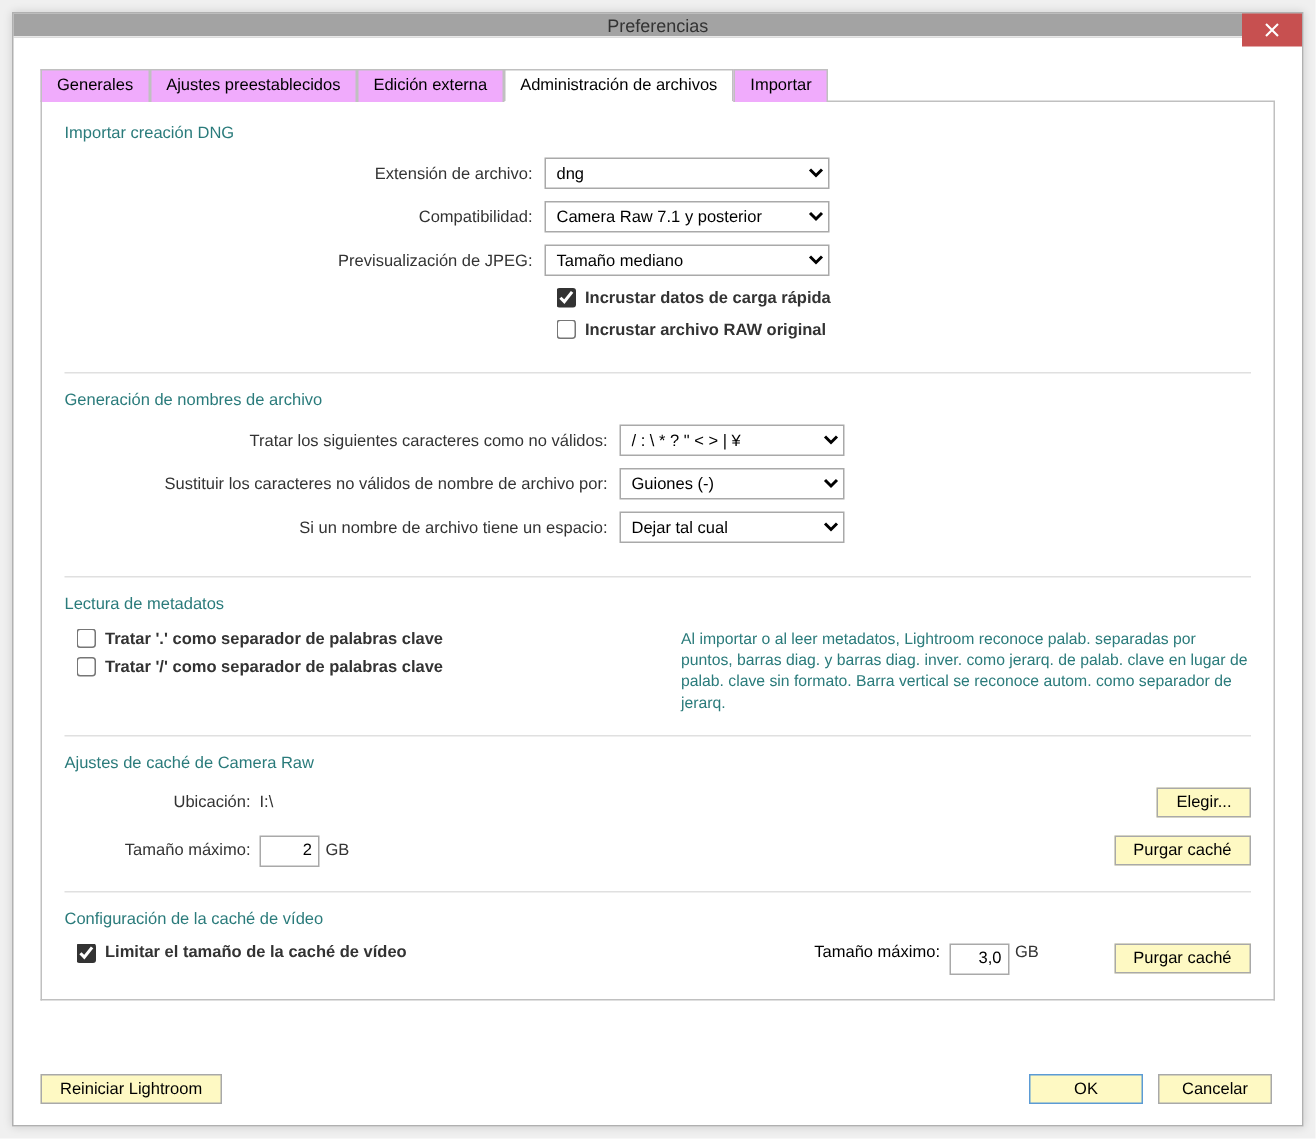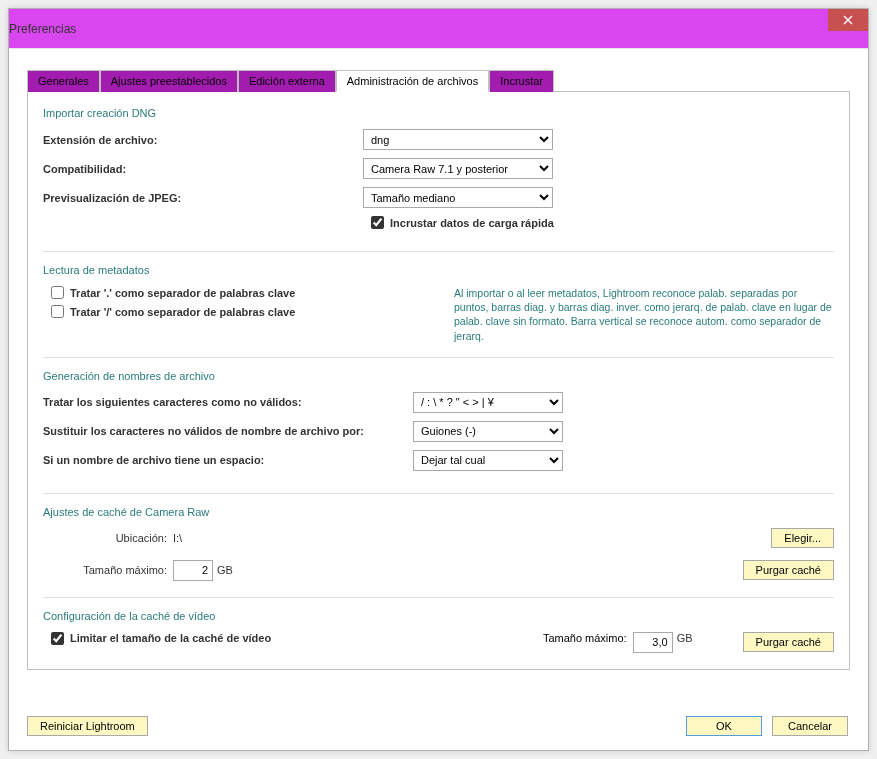--- a/index.html
+++ b/index.html
@@ -5,7 +5,7 @@
   * { box-sizing: border-box; font-family: "Segoe UI", Tahoma, sans-serif; font-size: 11px; }
   body { margin: 0; background: #f0f0f0; padding: 8px; }
   .window { width: 861px; height: 743px; background: #fff; border: 1px solid #b0b0b0; box-shadow: 0 0 6px rgba(0,0,0,0.15); position: relative; }
-  .titlebar { height: 40px; background: #d946ef; border-bottom: 1px solid #e8e8e8; display: flex; align-items: center; justify-content: flex-start; position: relative; }
+  .titlebar { height: 16px; background: #a3a3a3; border-bottom: 1px solid #e8e8e8; display: flex; align-items: center; justify-content: center; position: relative; }
   .titlebar .title { font-size: 12px; color: #333; }
   .close-btn { position: absolute; right: 0; top: 0; width: 40px; height: 22px; background: #c75050; display: flex; align-items: center; justify-content: center; color: #fff; cursor: pointer; }
   .close-btn svg { width: 10px; height: 10px; }

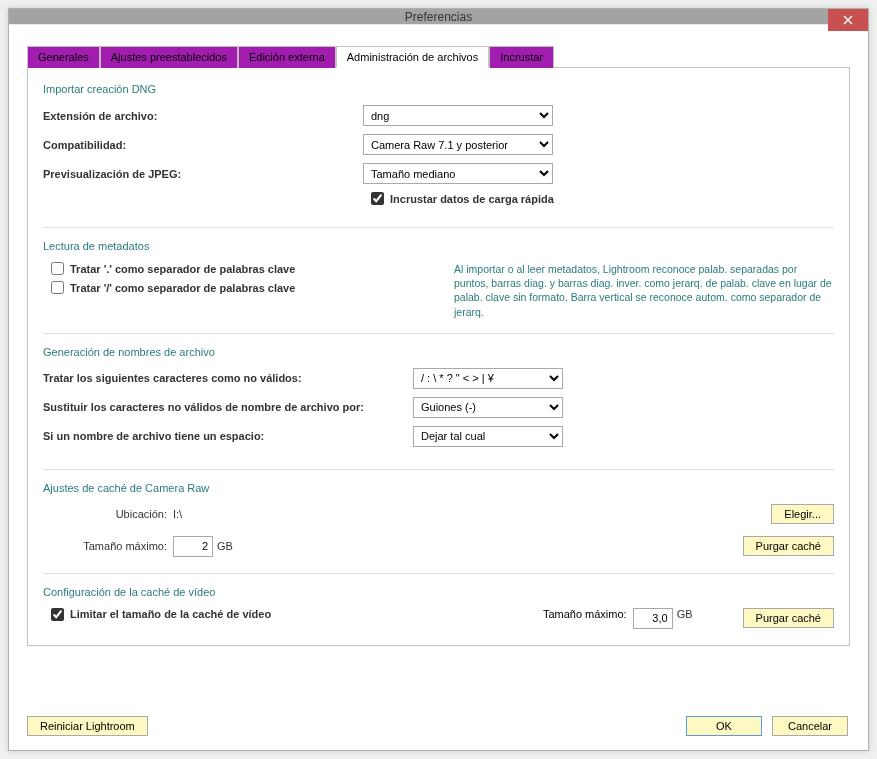--- a/index.html
+++ b/index.html
@@ -11,7 +11,7 @@
   .close-btn svg { width: 10px; height: 10px; }
   .content { padding: 20px 18px 0 18px; }
   .tabs { display: flex; border-bottom: 1px solid #c0c0c0; margin-bottom: 0; }
-  .tab { padding: 4px 10px; border: 1px solid #c0c0c0; border-bottom: none; background: #a21caf; margin-right: 0px; cursor: pointer; position: relative; top: 1px; }
+  .tab { padding: 4px 10px; border: 1px solid #c0c0c0; border-bottom: none; background: #f0abfc; margin-right: 0px; cursor: pointer; position: relative; top: 1px; }
   .tab.active { background: #fff; border-bottom: 1px solid #fff; }
   .panel { border: 1px solid #c0c0c0; border-top: none; padding: 15px 15px 12px 15px; }
   .group-label { color: #2a7b7b; font-size: 11px; margin-bottom: 10px; margin-top: 0; }

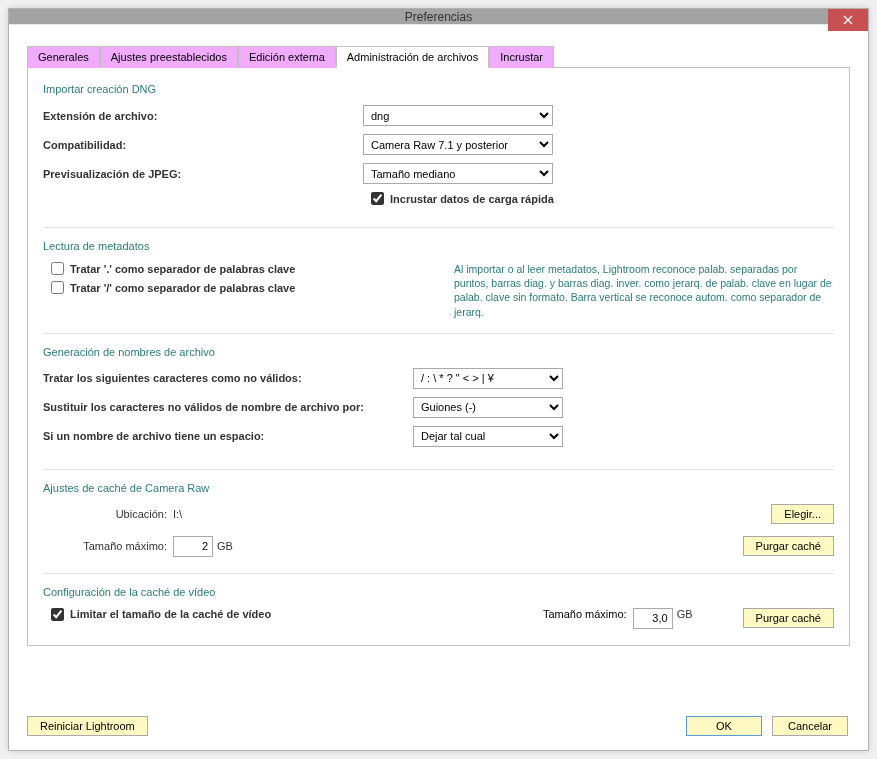--- a/index.html
+++ b/index.html
@@ -60,7 +60,7 @@
       <div class="tab">Ajustes preestablecidos</div>
       <div class="tab">Edición externa</div>
       <div class="tab active">Administración de archivos</div>
-      <div class="tab">Incrustar</div>
+      <div class="tab">Importar</div>
     </div>
 
     <div class="panel">

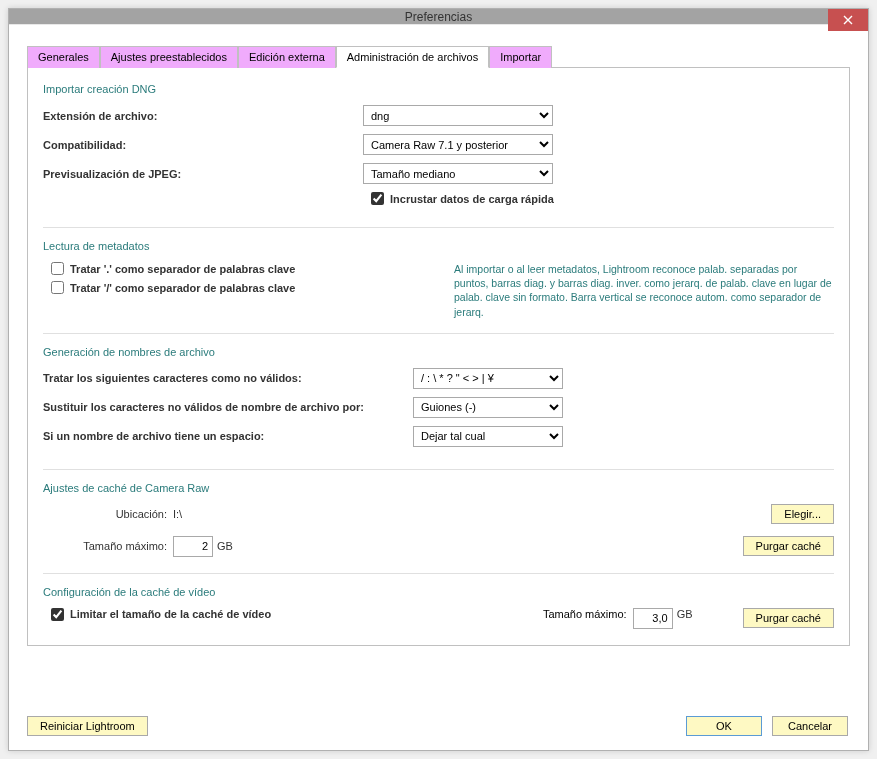--- a/index.html
+++ b/index.html
@@ -18,7 +18,7 @@
   .group { border-bottom: 1px solid #e0e0e0; padding-bottom: 14px; margin-bottom: 12px; }
   .group:last-child { border-bottom: none; }
   .row { display: flex; align-items: center; margin-bottom: 8px; }
-  .row-label { width: 320px; text-align: left; padding-right: 8px; color: #333; font-weight: bold; }
+  .row-label { width: 320px; text-align: right; padding-right: 8px; color: #333; }
   select { width: 190px; height: 21px; border: 1px solid #a9a9a9; background: #fff; font-size: 11px; padding-left: 3px; }
   .check-row { display: flex; align-items: center; margin-left: 328px; margin-bottom: 8px; }
   .check-row.left { margin-left: 8px; margin-bottom: 6px; }

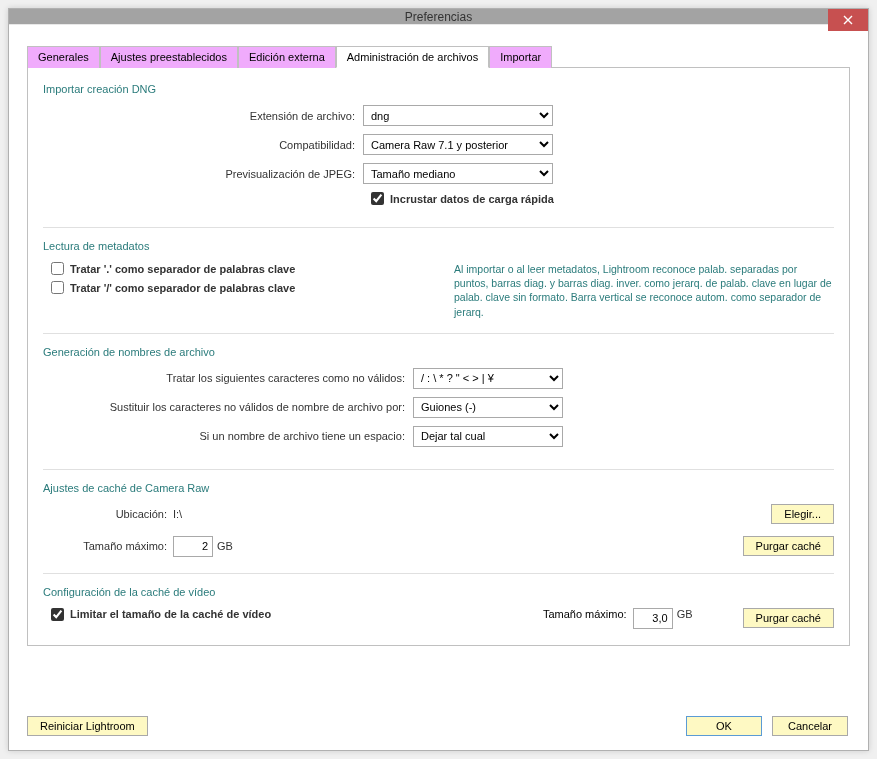--- a/index.html
+++ b/index.html
@@ -83,6 +83,10 @@
           <input type="checkbox" checked="" style="">
           <span class="cb-label">Incrustar datos de carga rápida</span>
         </div>
+        <div class="check-row">
+          <input type="checkbox" style="">
+          <span class="cb-label">Incrustar archivo RAW original</span>
+        </div>
       </div>
 
       <div class="group">

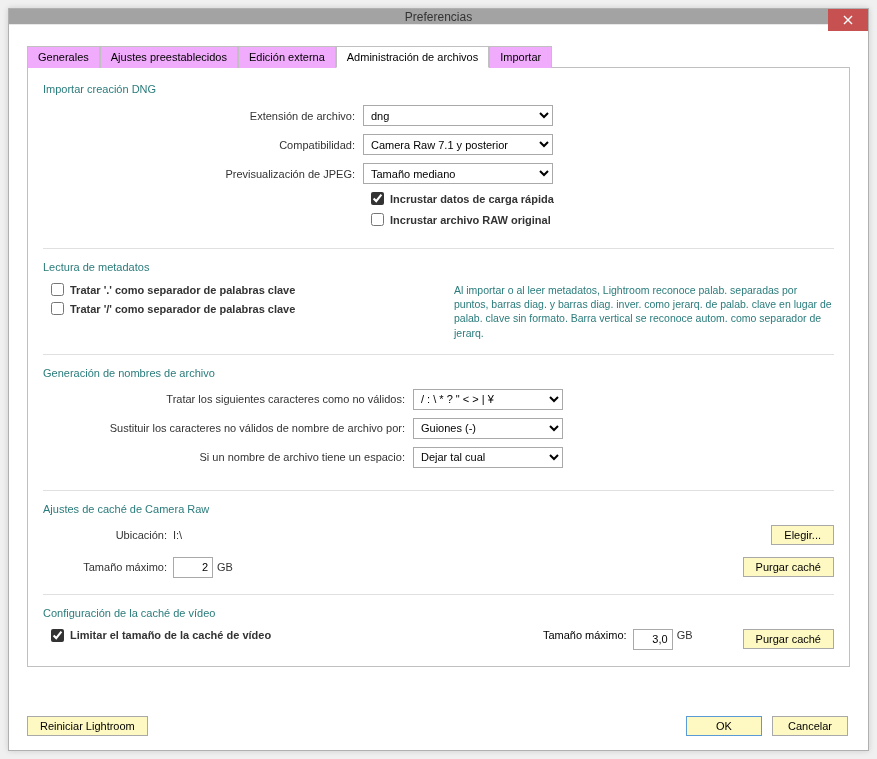--- a/index.html
+++ b/index.html
@@ -90,6 +90,22 @@
       </div>
 
       <div class="group">
+        <div class="group-label">Generación de nombres de archivo</div>
+        <div class="row">
+          <div class="row-label" style="width:370px">Tratar los siguientes caracteres como no válidos:</div>
+          <select style="width:150px"><option>/ : \ * ? " &lt; &gt; | ¥</option></select>
+        </div>
+        <div class="row">
+          <div class="row-label" style="width:370px">Sustituir los caracteres no válidos de nombre de archivo por:</div>
+          <select style="width:150px"><option>Guiones (-)</option></select>
+        </div>
+        <div class="row">
+          <div class="row-label" style="width:370px">Si un nombre de archivo tiene un espacio:</div>
+          <select style="width:150px"><option>Dejar tal cual</option></select>
+        </div>
+      </div>
+
+      <div class="group">
         <div class="group-label">Lectura de metadatos</div>
         <div class="meta-flex">
           <div class="meta-left">
@@ -103,22 +119,6 @@
             </div>
           </div>
           <div class="meta-help">Al importar o al leer metadatos, Lightroom reconoce palab. separadas por puntos, barras diag. y barras diag. inver. como jerarq. de palab. clave en lugar de palab. clave sin formato. Barra vertical se reconoce autom. como separador de jerarq.</div>
-        </div>
-      </div>
-
-      <div class="group">
-        <div class="group-label">Generación de nombres de archivo</div>
-        <div class="row">
-          <div class="row-label" style="width:370px">Tratar los siguientes caracteres como no válidos:</div>
-          <select style="width:150px"><option>/ : \ * ? " &lt; &gt; | ¥</option></select>
-        </div>
-        <div class="row">
-          <div class="row-label" style="width:370px">Sustituir los caracteres no válidos de nombre de archivo por:</div>
-          <select style="width:150px"><option>Guiones (-)</option></select>
-        </div>
-        <div class="row">
-          <div class="row-label" style="width:370px">Si un nombre de archivo tiene un espacio:</div>
-          <select style="width:150px"><option>Dejar tal cual</option></select>
         </div>
       </div>
 

